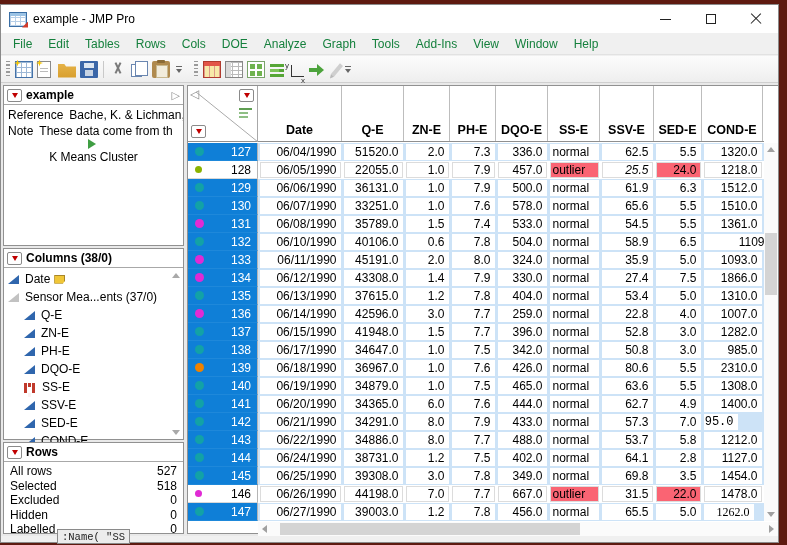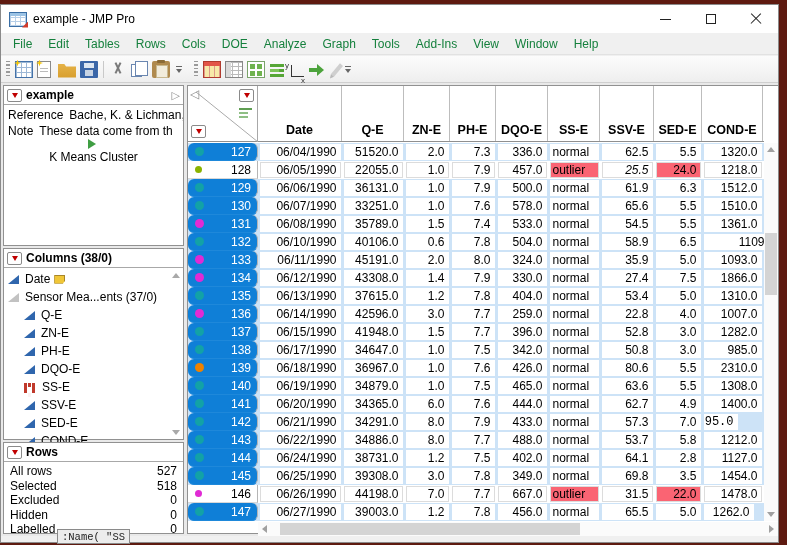--- a/index.html
+++ b/index.html
@@ -152,7 +152,7 @@
   .trow.uns { background:#ffffff; }
   .rowhdr { width:70px; flex:none; display:flex; align-items:center; position:relative;
     border-right:1px solid #b5b5b5; }
-  .sel .rowhdr { background:#0f7fd7; border-bottom:1px solid #1e88da;border-radius:6px; }
+  .sel .rowhdr { background:#0f7fd7; border-bottom:1px solid #1e88da; }
   .uns .rowhdr { background:#ffffff; border-bottom:1px solid #d8d8d8; }
   .rowdot { border-radius:50%; margin-left:7px; }
   .sel .rowdot { width:9px; height:9px; }

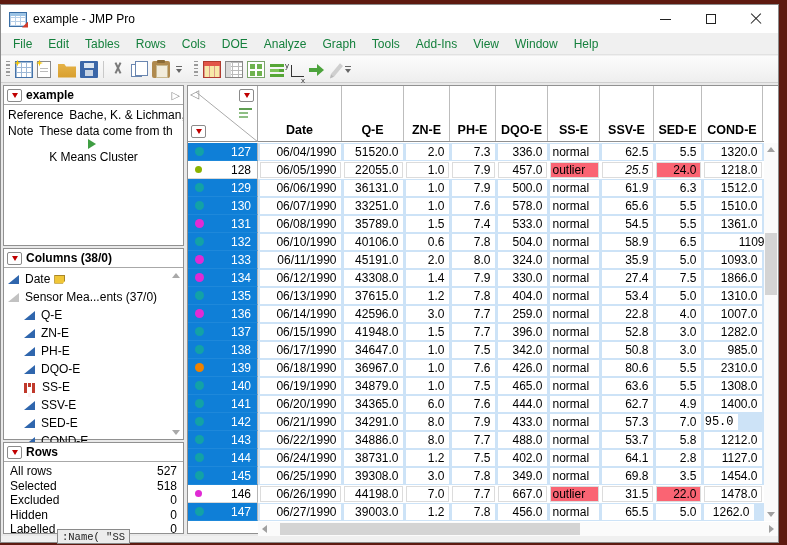--- a/index.html
+++ b/index.html
@@ -1069,7 +1069,7 @@
             <div class="tcell al-r" style="width: 48px;">
               <div class="cellbox">5.0</div>
             </div>
-            <div class="tcell al-r" style="width: 53px;">
+            <div class="tcell al-r" style="width: 53px; font-family: Liberation Serif, serif;">
               <div class="cellbox">1262.0</div>
             </div>
           </div>

